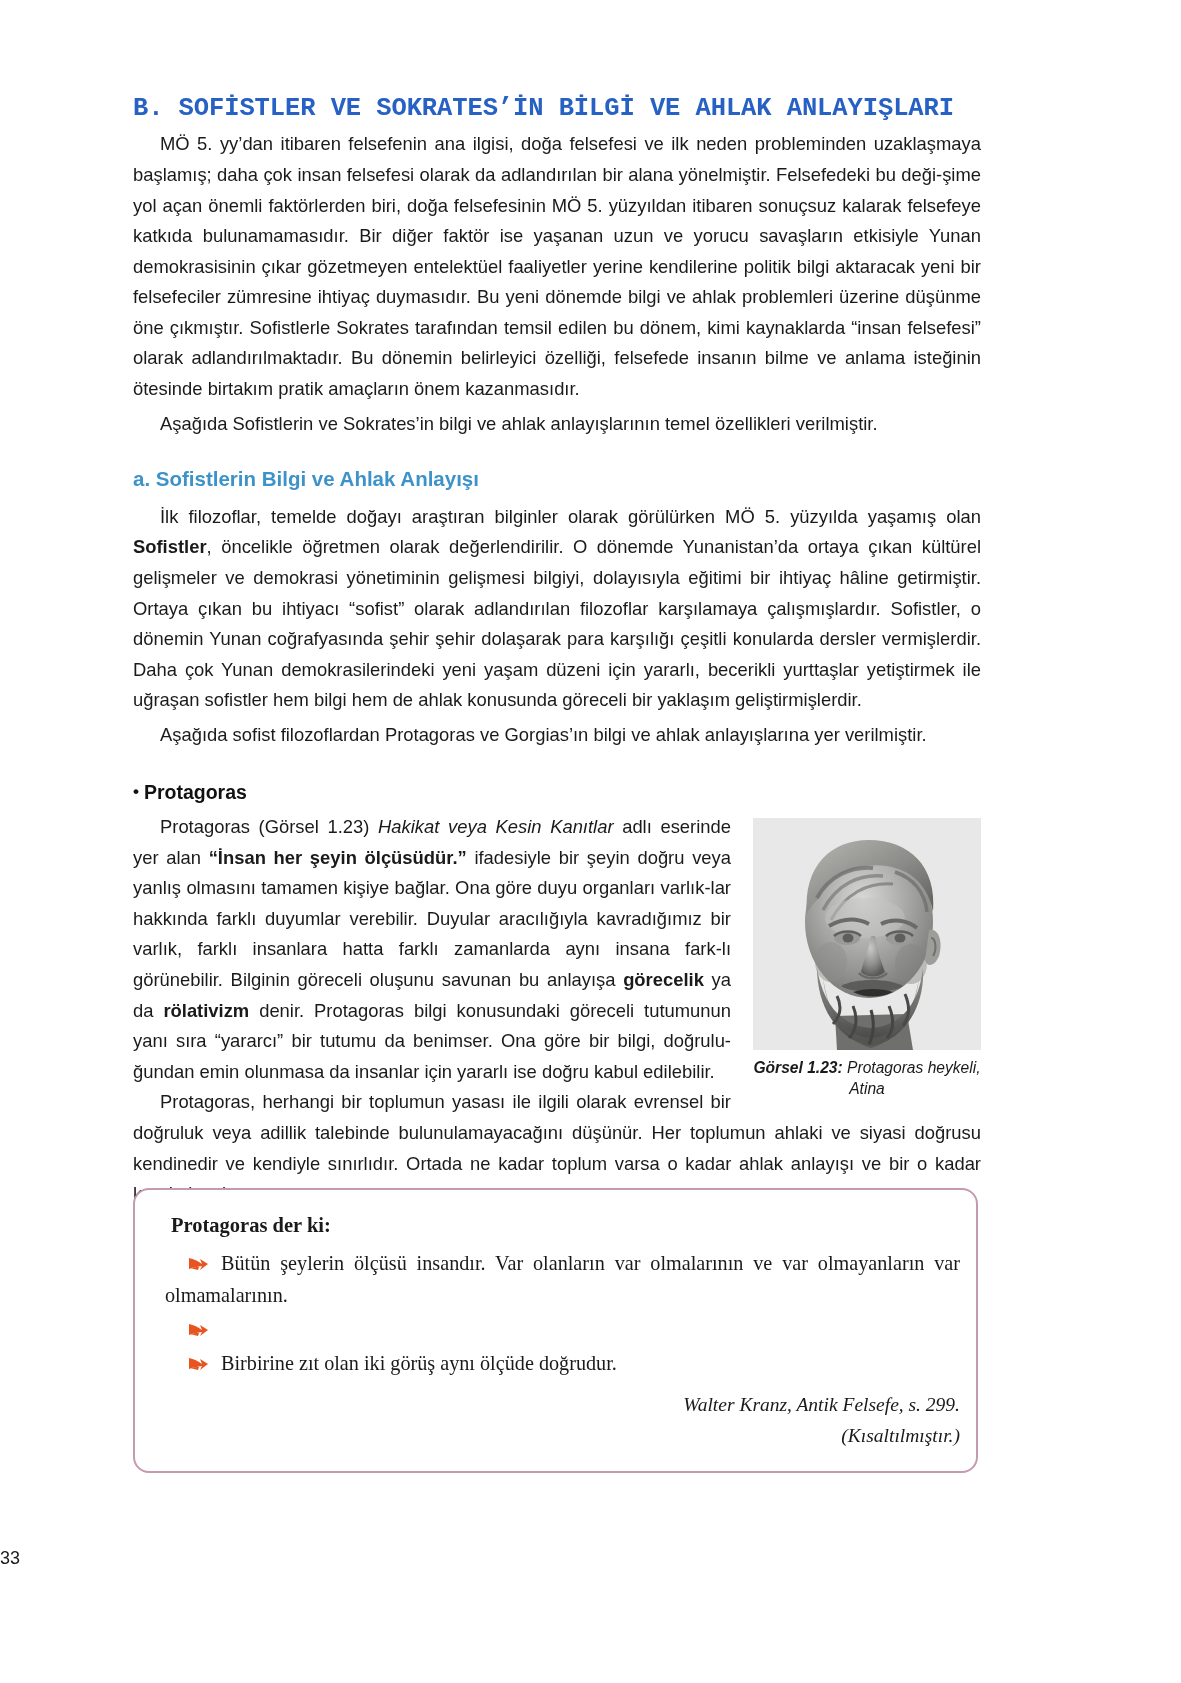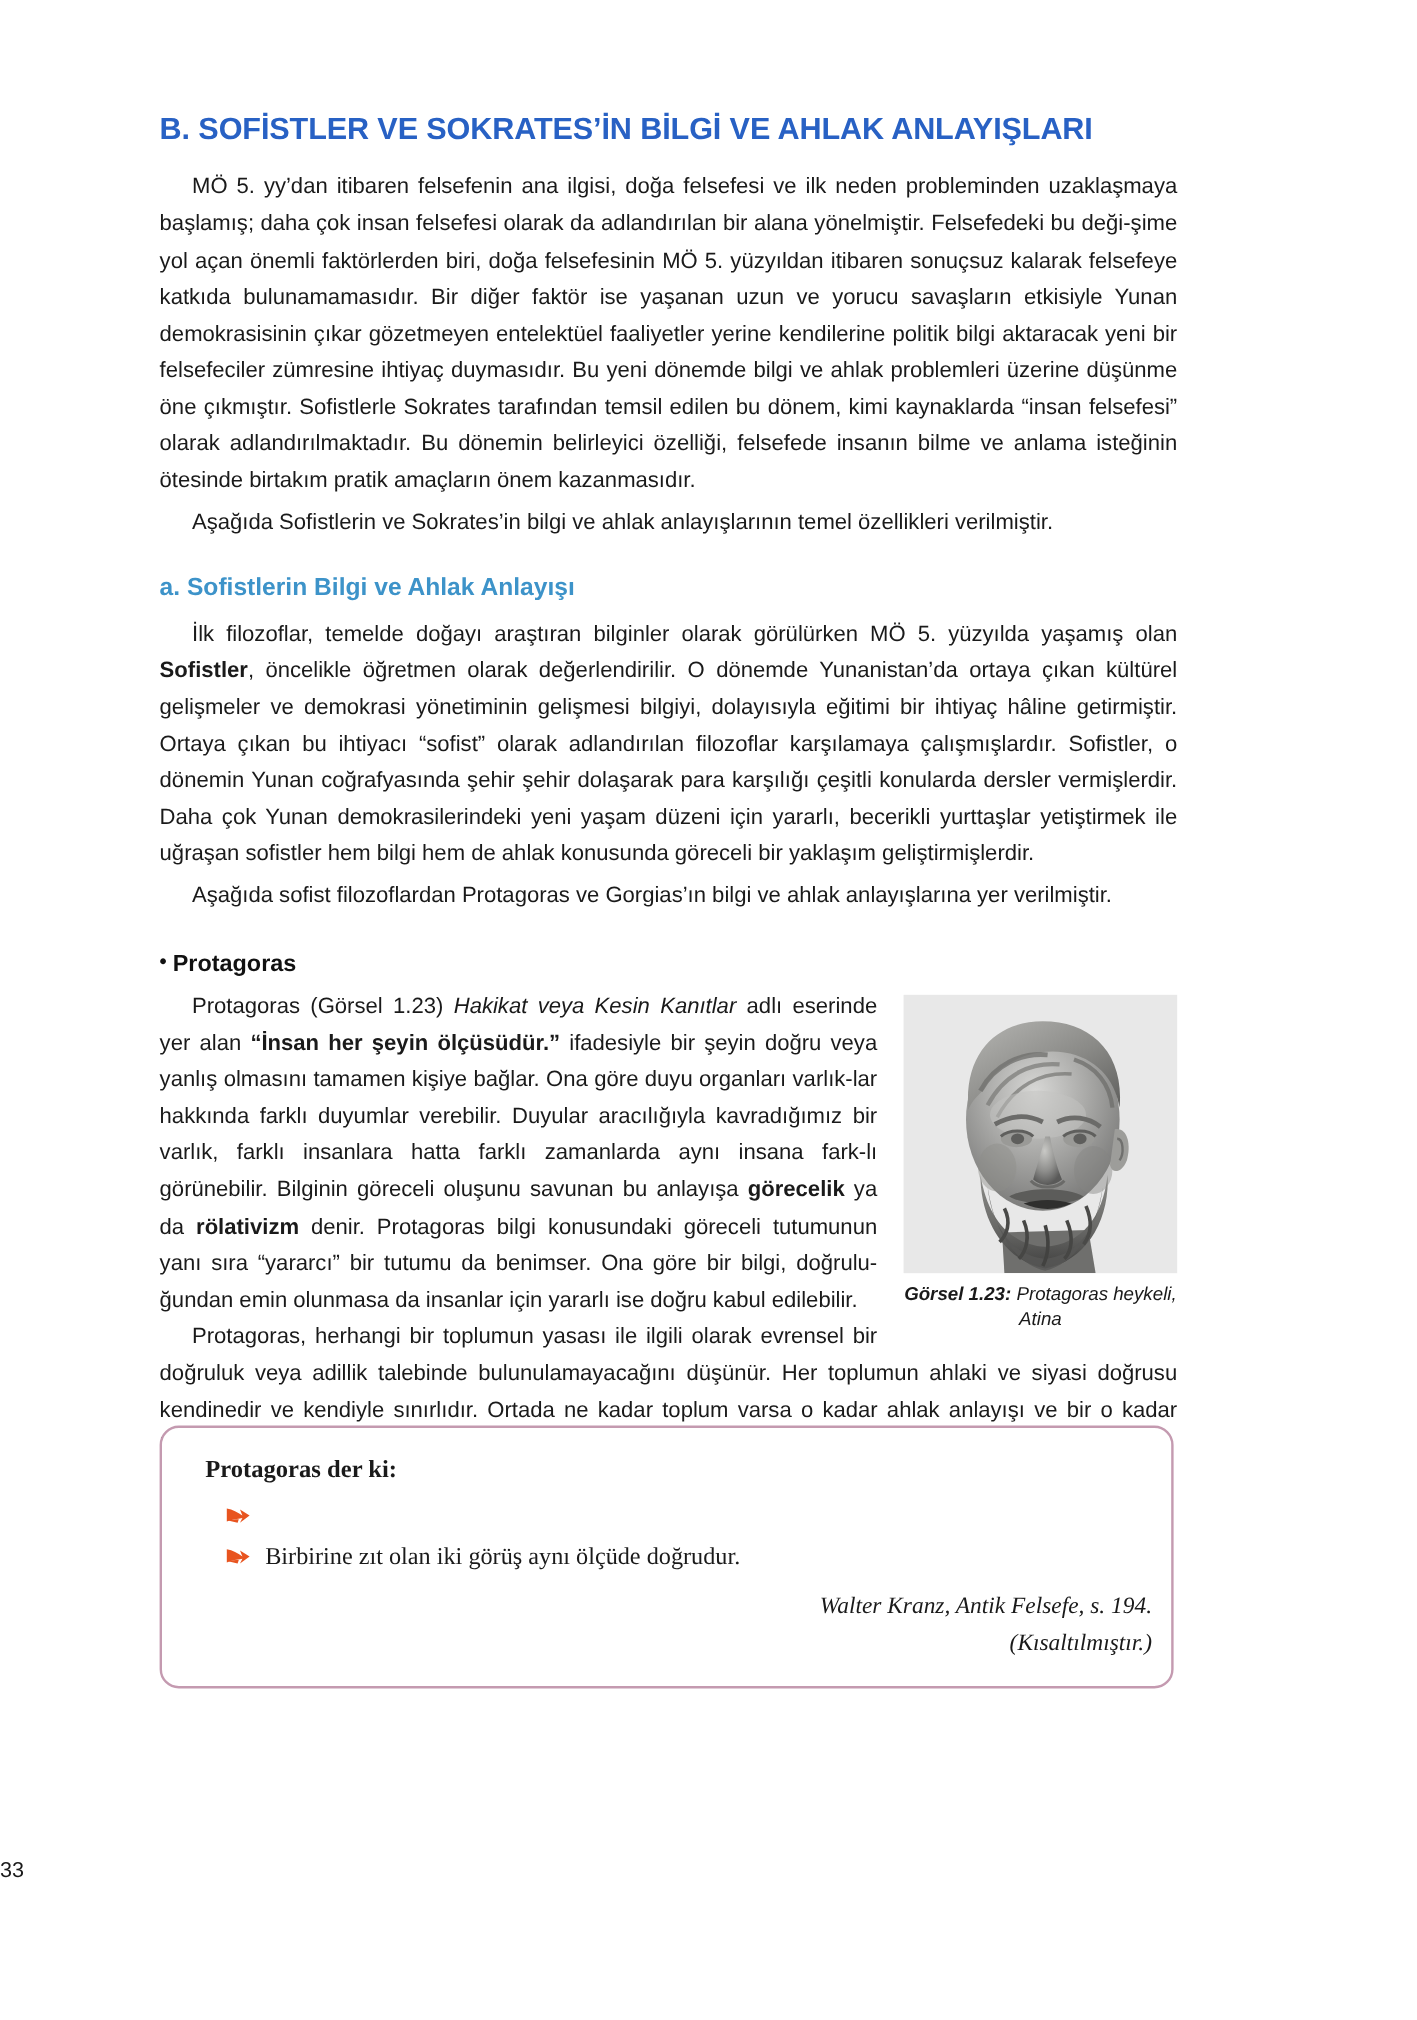--- a/index.html
+++ b/index.html
@@ -30,11 +30,11 @@
 
   
   h1.section-title {
-    font-family: Liberation Sans, sans-serif;
+    font-family: Liberation Mono, monospace;
     font-size: 25.5px;
     font-weight: bold;
     color: #2861c4;
-    margin: 0 0 17px 0;
+    margin: 0 0 6px 0;
     letter-spacing: -0.1px;
     line-height: 1.15;
   }

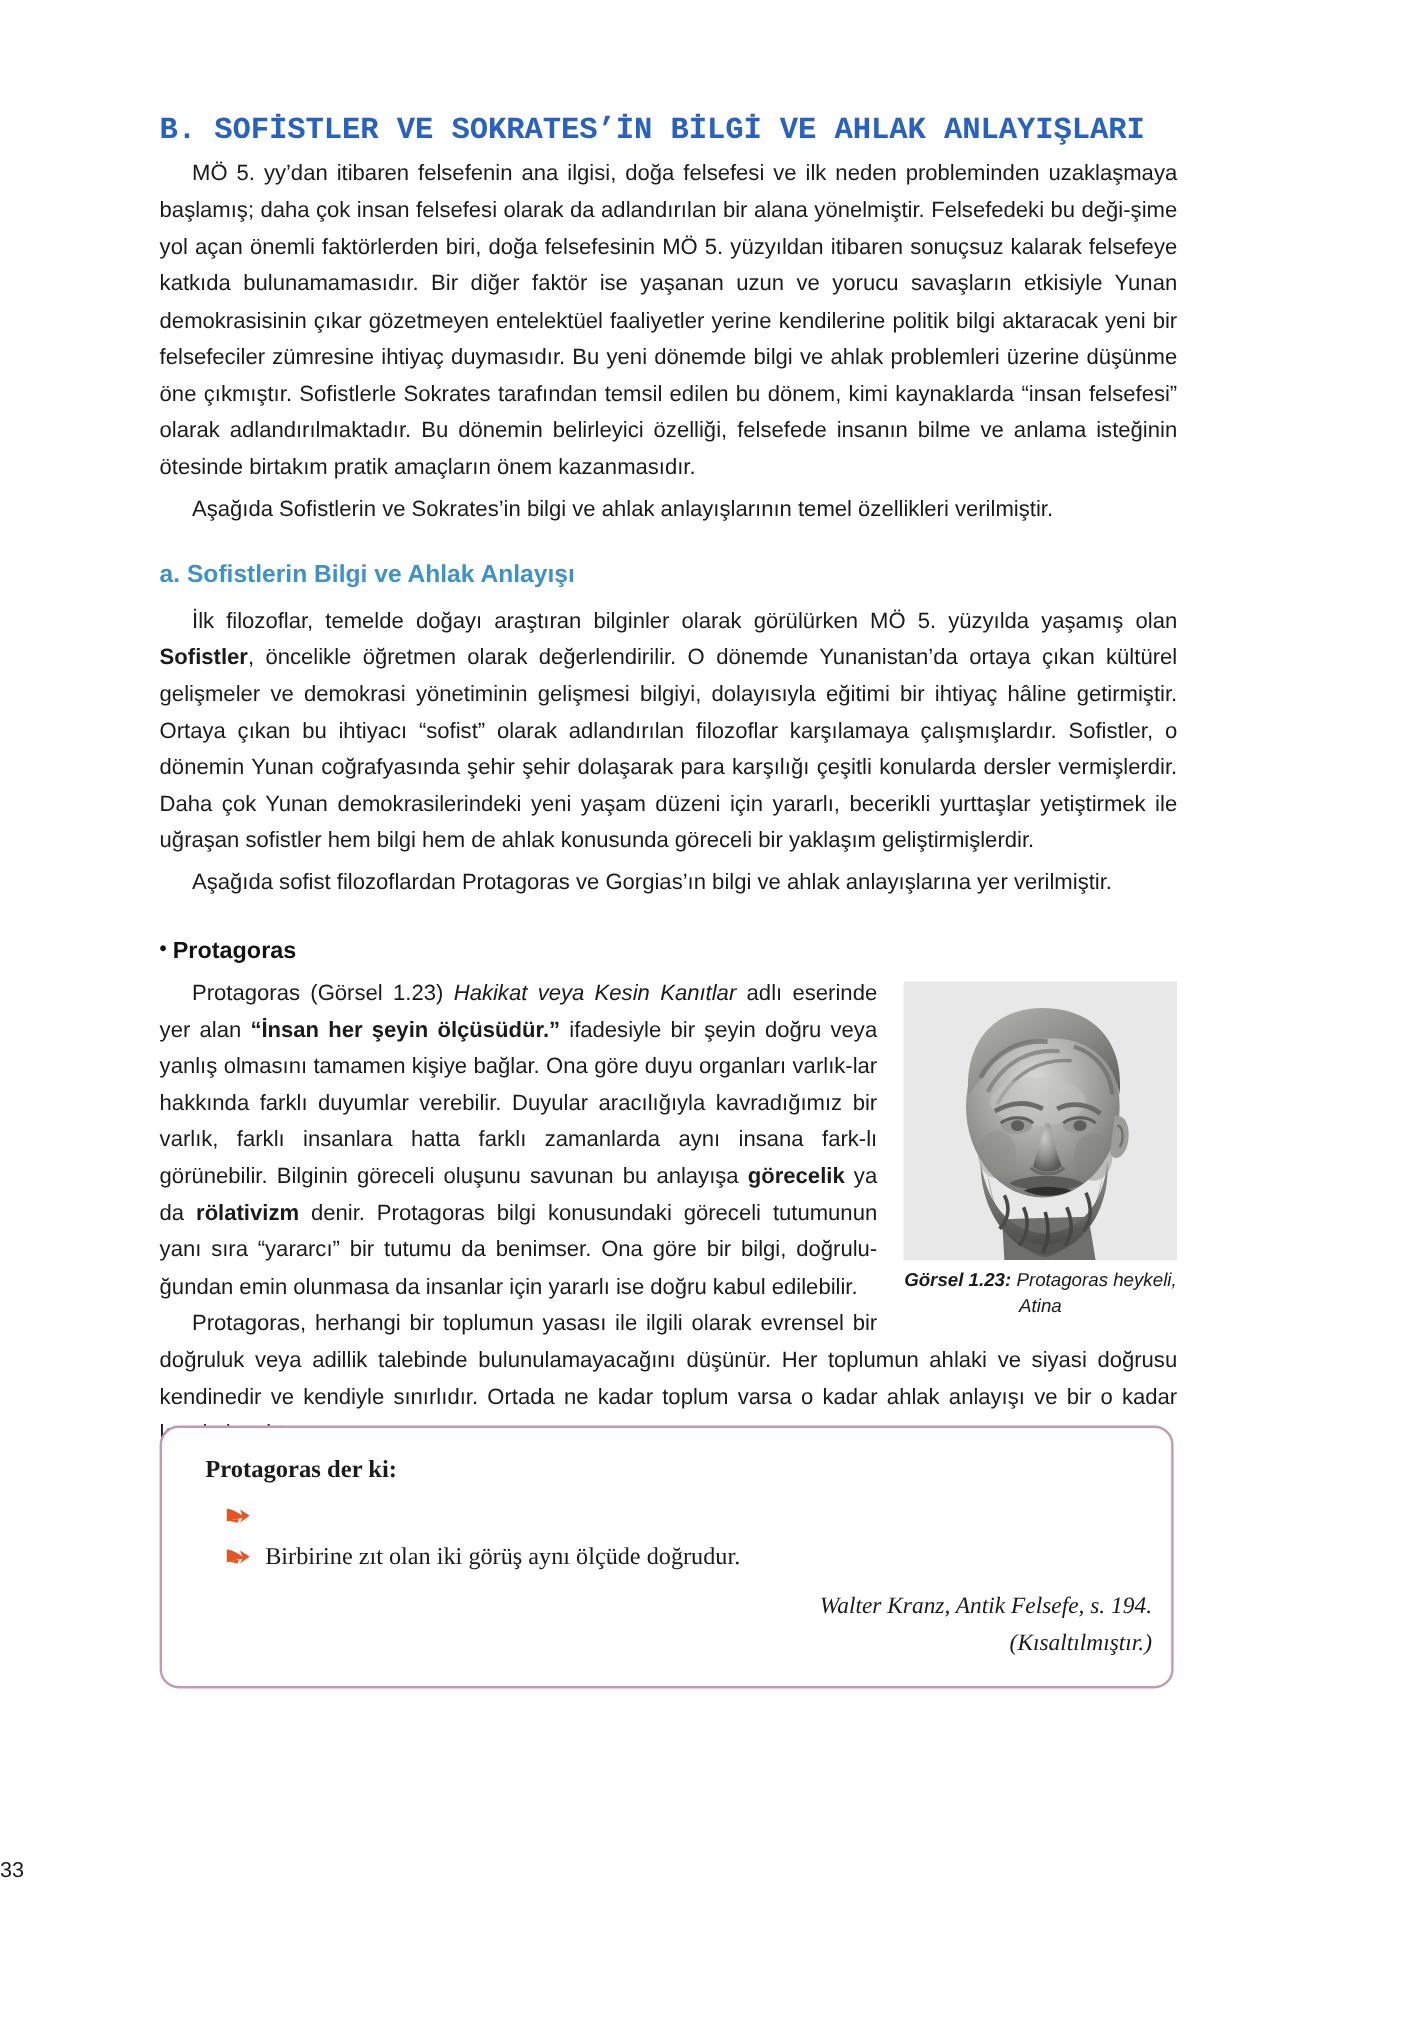--- a/index.html
+++ b/index.html
@@ -275,6 +275,10 @@
   <div class="quote-box">
     <div class="qtitle">Protagoras der ki:</div>
 
+    <p class="qitem"><span class="arrow"><svg width="22" height="16" viewBox="0 0 22 16" aria-hidden="true">
+            <path d="M2 2 C7 3 11 5 15 8 L13 3 L21 8 L13 14 L15 10 C11 11 6 11 2 13 Z" fill="#e8541f"></path>
+            <path d="M3 12 C6 11 9 11 12 11 L11 14 Z" fill="#e8541f"></path>
+          </svg></span><span>Bütün şeylerin ölçüsü insandır. Var olanların var olmalarının ve var olmayanların var olmamalarının.</span></p>
 
     <p class="qitem"><span class="arrow"><svg width="22" height="16" viewBox="0 0 22 16" aria-hidden="true">
             <path d="M2 2 C7 3 11 5 15 8 L13 3 L21 8 L13 14 L15 10 C11 11 6 11 2 13 Z" fill="#e8541f"></path>

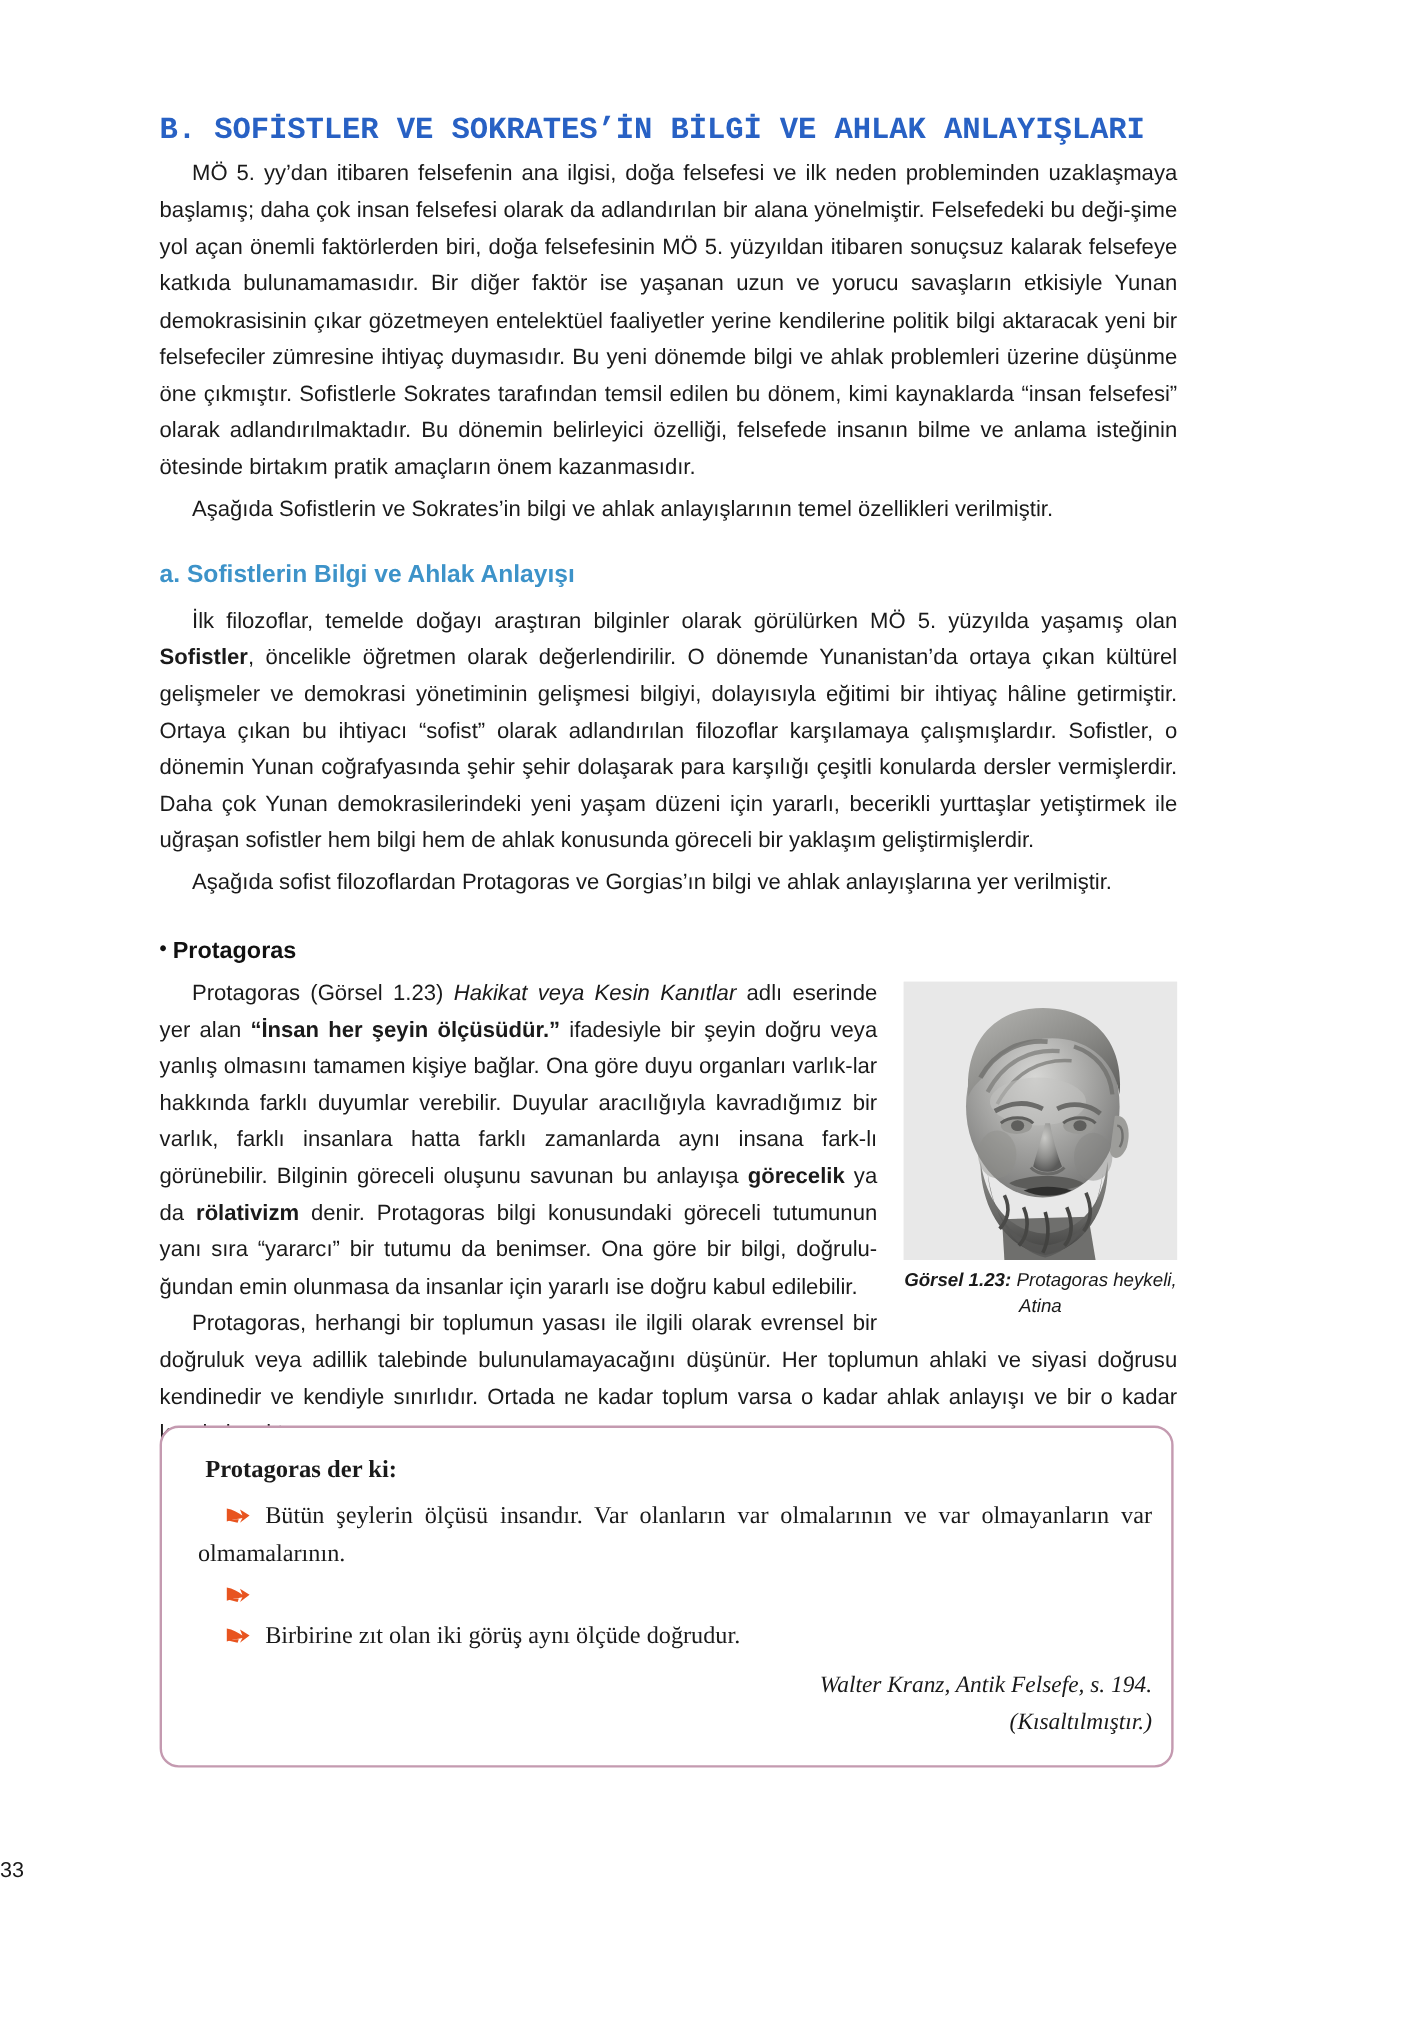--- a/index.html
+++ b/index.html
@@ -290,7 +290,7 @@
             <path d="M3 12 C6 11 9 11 12 11 L11 14 Z" fill="#e8541f"></path>
           </svg></span><span>Birbirine zıt olan iki görüş aynı ölçüde doğrudur.</span></p>
 
-    <p class="attrib">Walter Kranz, Antik Felsefe, s. 194.</p>
+    <p class="attrib">Walter Kranz, Antik Felsefe, s. 299.</p>
     <p class="attrib second">(Kısaltılmıştır.)</p>
   </div>
 

